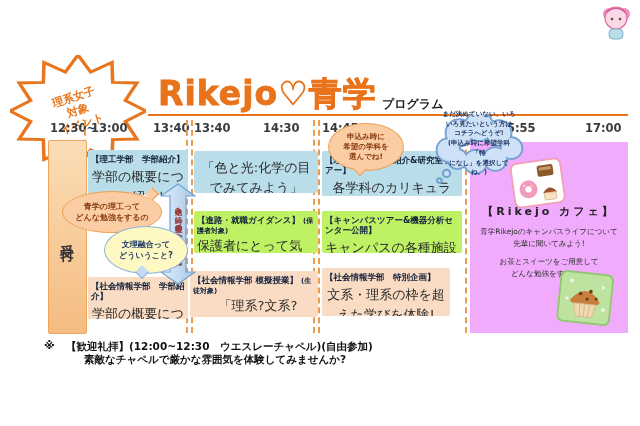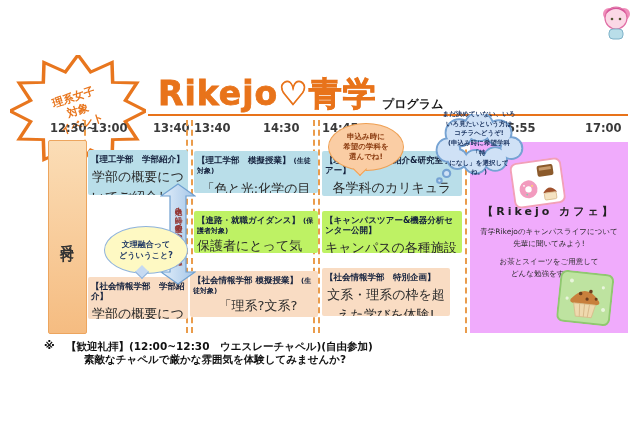--- a/index.html
+++ b/index.html
@@ -125,10 +125,6 @@
   </div>
 
   <div class="box bg-blue" style="left:194px;top:151px;width:124px;height:42px;">
-    <div class="box-title">
-      <span>【理工学部　模擬授業】</span>
-      <span class="aud">(生徒対象)</span>
-    </div>
     <div class="box-body center">「色と光:化学の目でみてみよう」
 化学・生命科学科　長谷川美貴先生</div>
   </div>

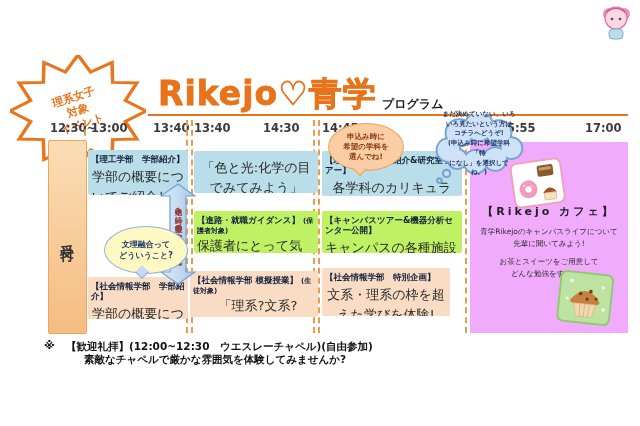--- a/index.html
+++ b/index.html
@@ -204,6 +204,11 @@
     </div>
   </div>
 
+  <div class="bubble b-orange" style="left:62px;top:191px;width:98px;height:40px;font-size:8px;line-height:1.4;">
+    <span>青学の理工って
+どんな勉強をするの</span>
+    <span class="tail t-orange t-ur" style="right:4px;top:-3px;"></span>
+  </div>
   <div class="bubble b-blue" style="left:104px;top:226px;width:82px;height:46px;font-size:8px;line-height:1.4;">
     <span>文理融合って
 どういうこと?</span>

